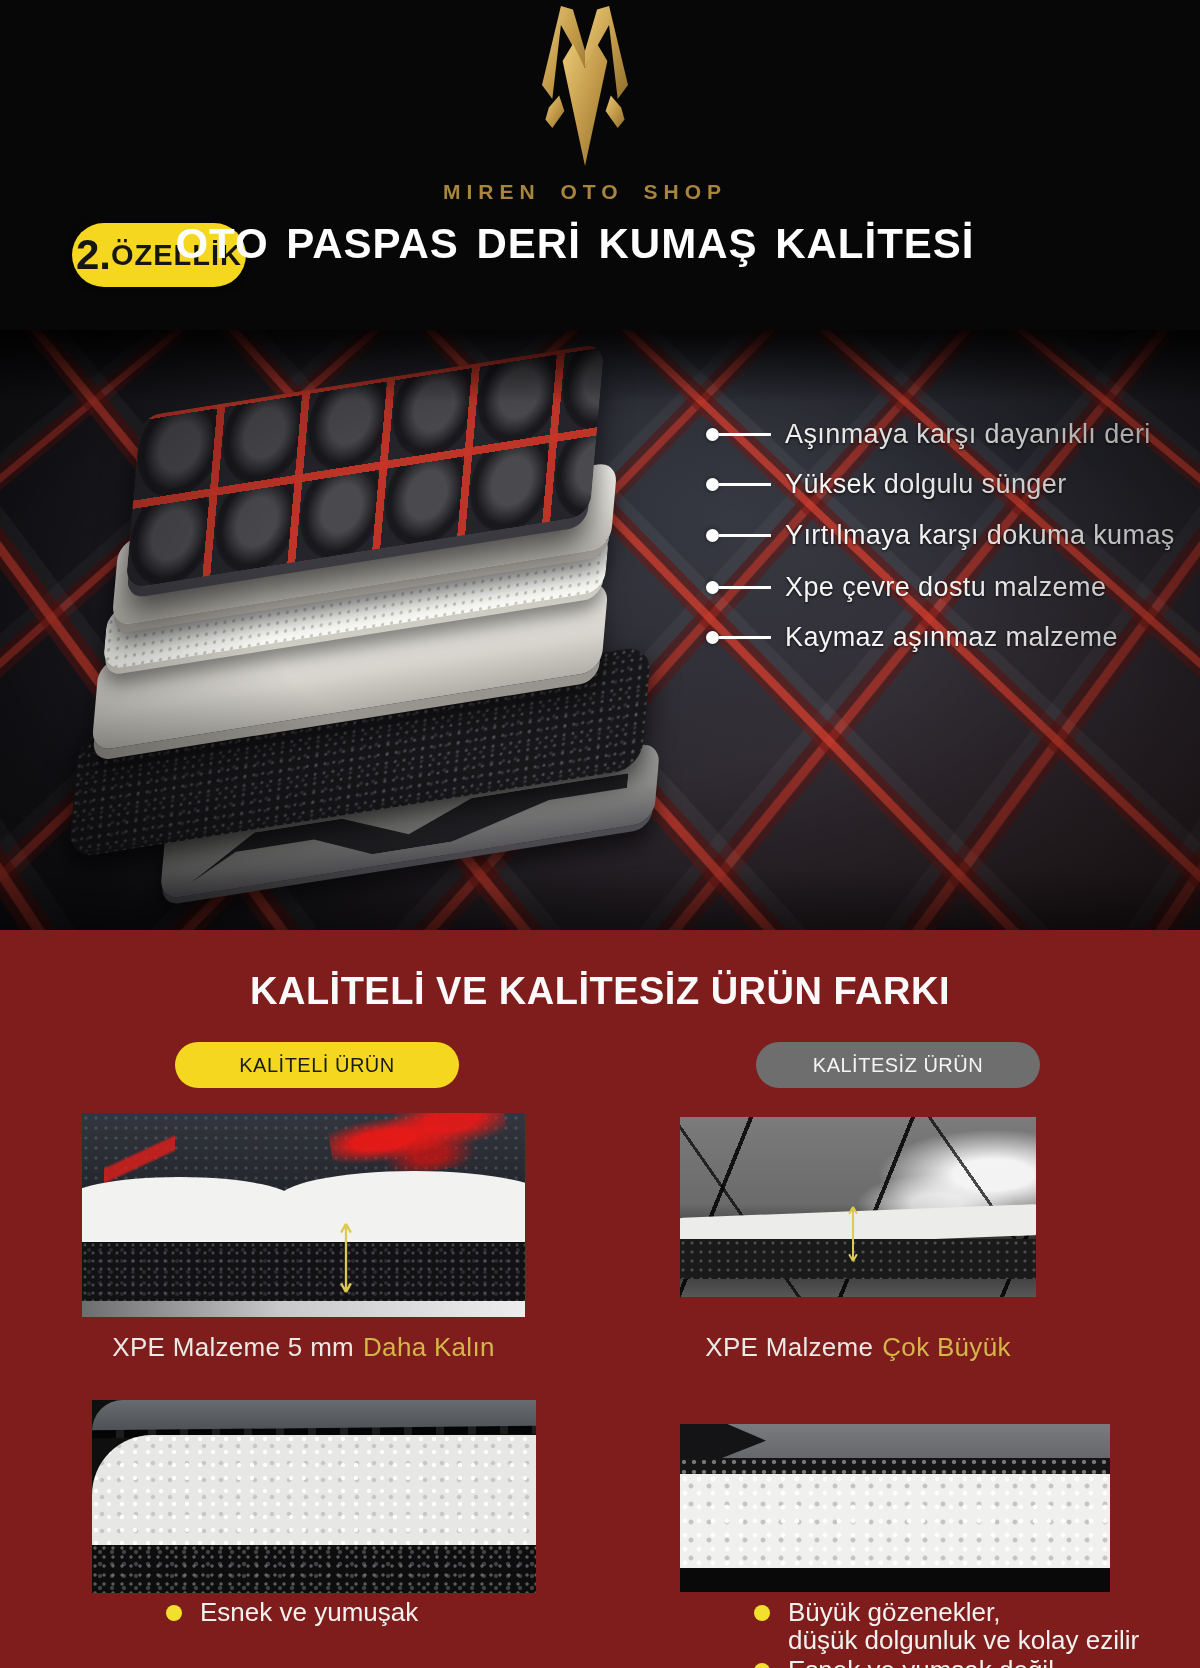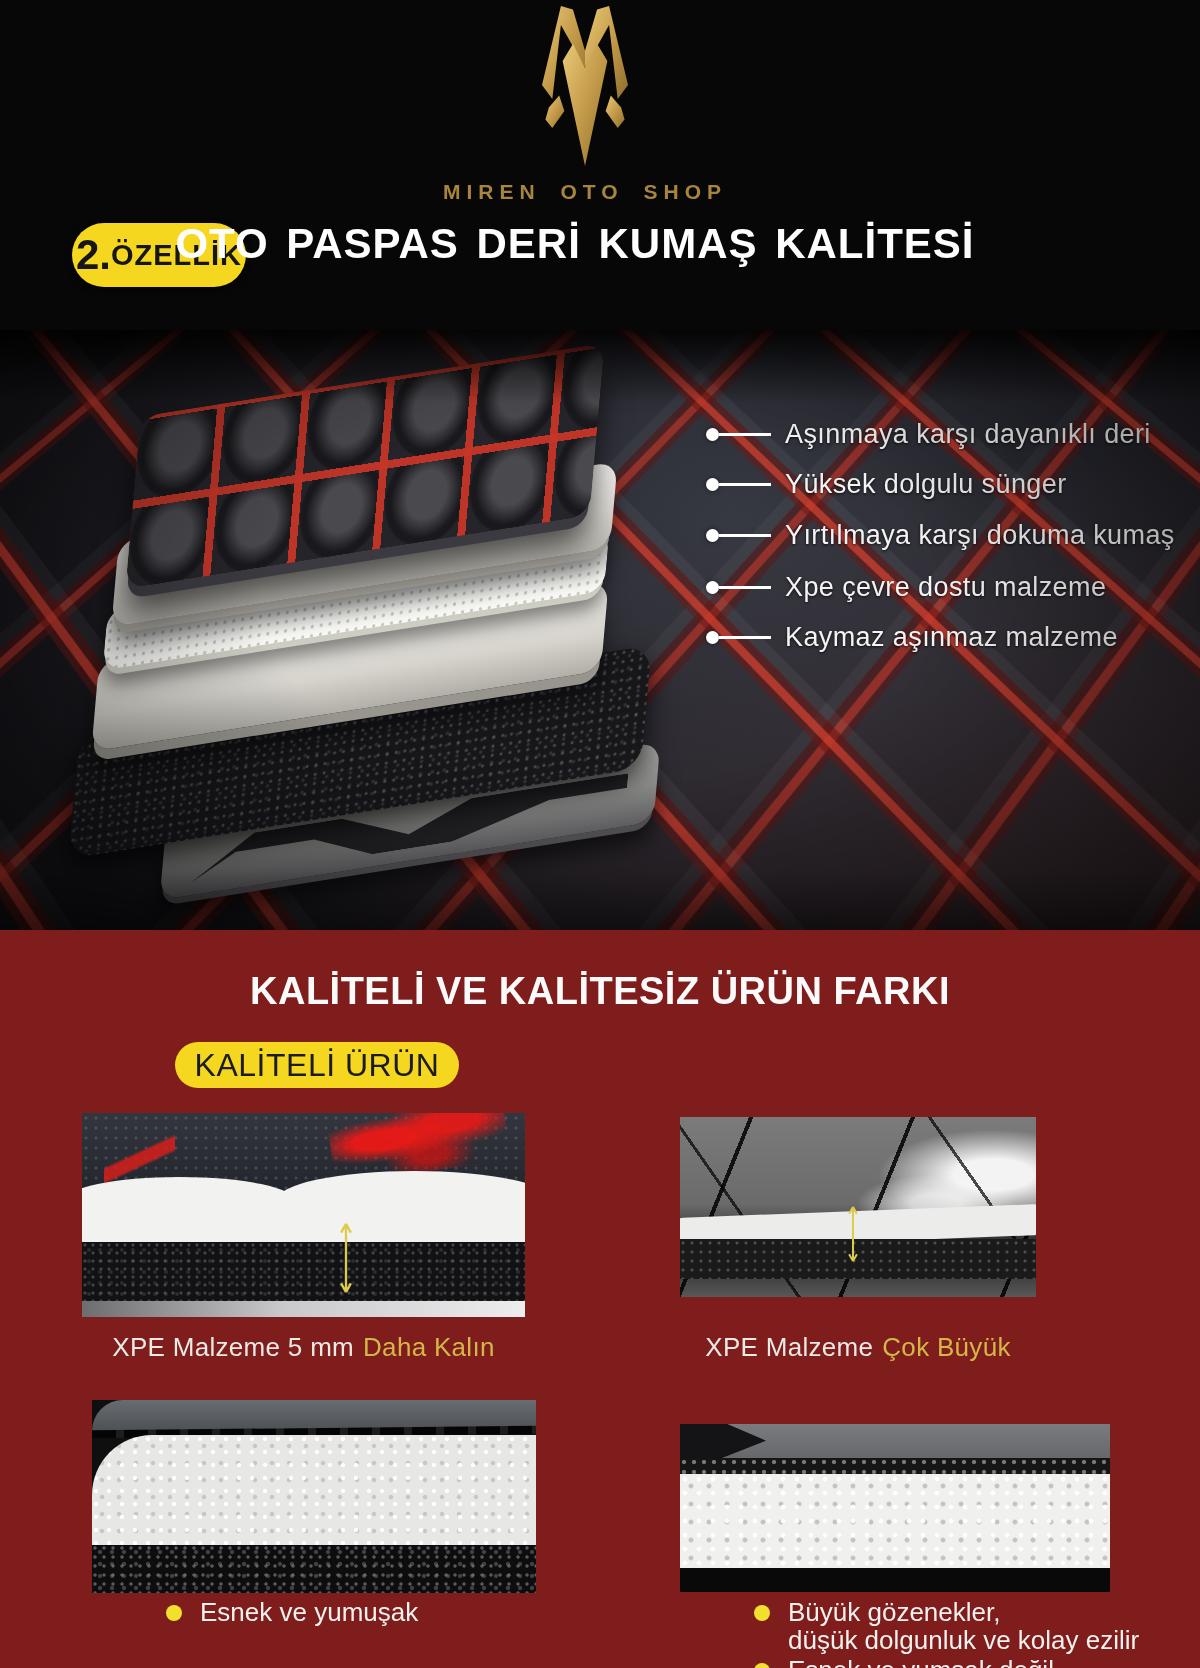--- a/index.html
+++ b/index.html
@@ -78,7 +78,7 @@
   .cmp-heading{position:absolute;left:0;top:40px;width:1200px;margin:0;text-align:center;
                color:#fafafa;font-size:38px;font-weight:bold;letter-spacing:.5px;}
   .pill{position:absolute;top:112px;height:46px;border-radius:24px;display:flex;align-items:center;
-        justify-content:center;font-size:32px;letter-spacing:.5px;}
+        justify-content:center;font-size:20px;letter-spacing:.5px;}
   .pill-good{left:175px;width:284px;background:#f6d71f;color:#1b1b1b;}
   .pill-bad{left:756px;width:284px;background:#6e6e6e;color:#f5f5f5;}
 

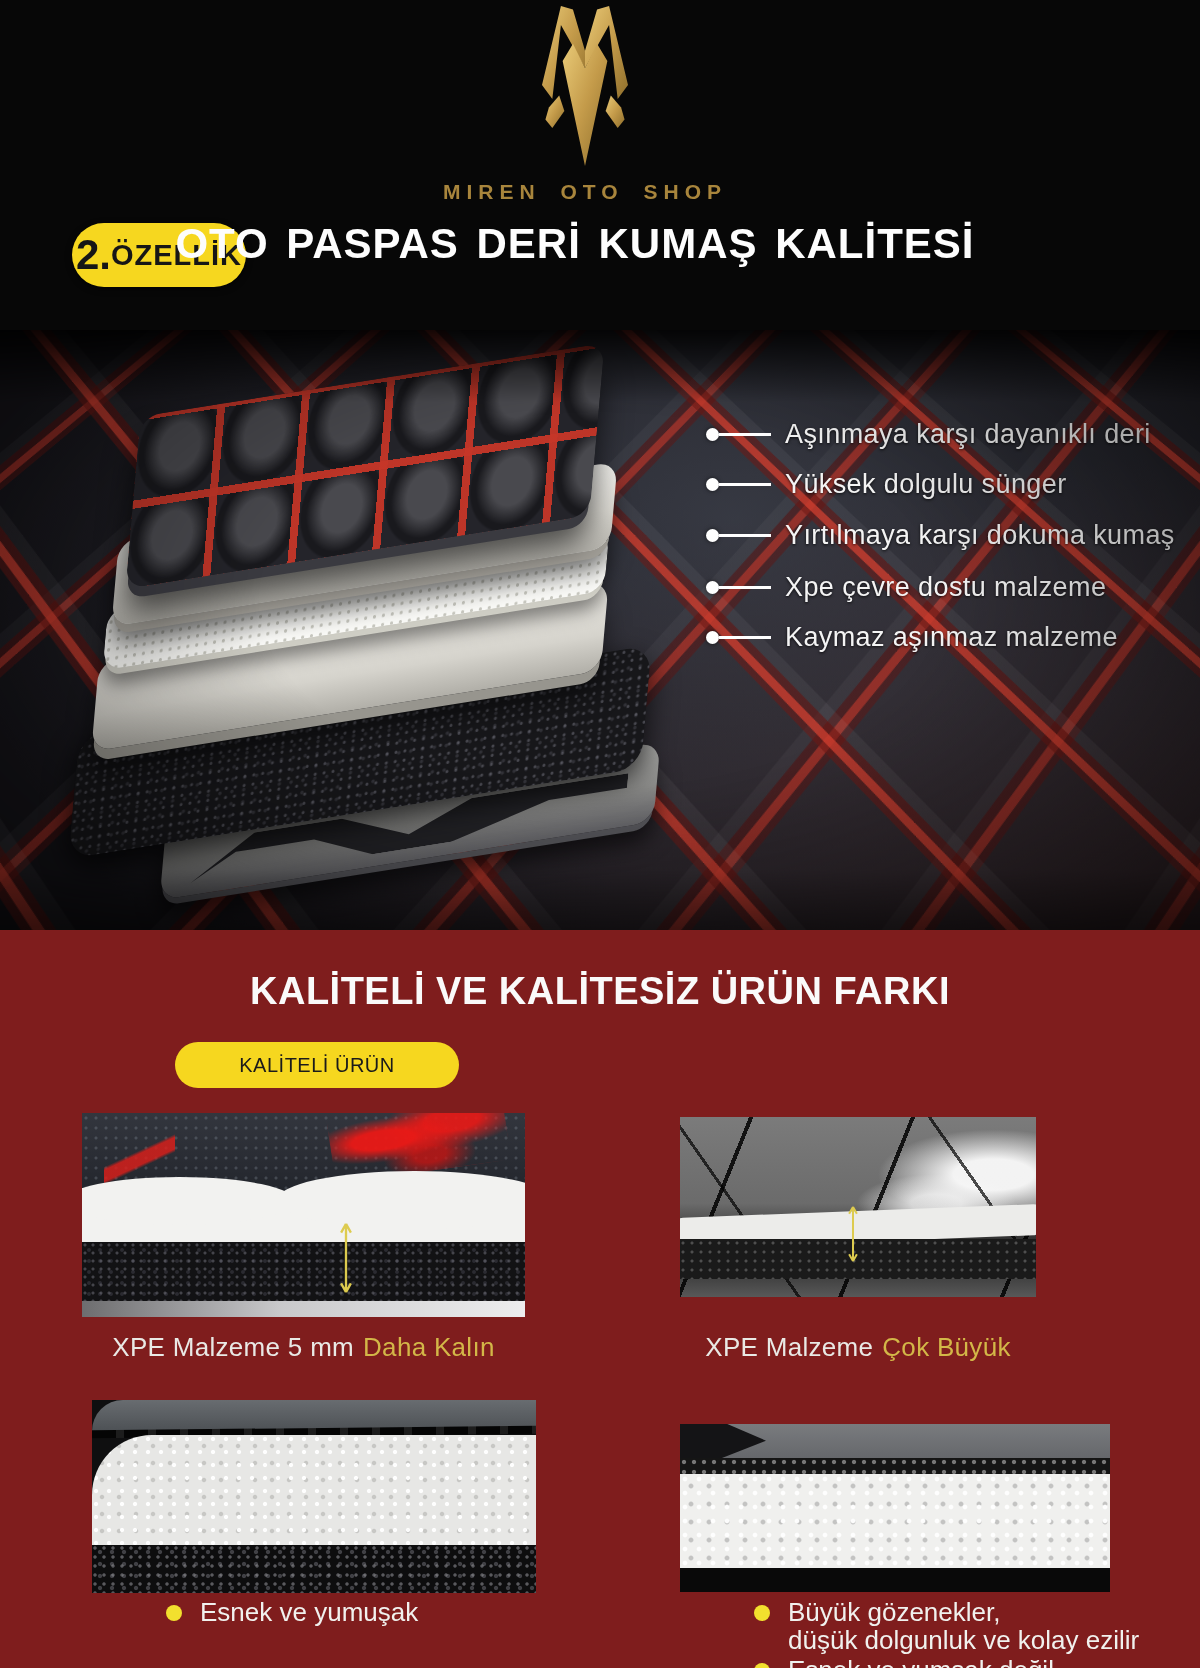--- a/index.html
+++ b/index.html
@@ -242,6 +242,7 @@
     <h2 class="cmp-heading">KALİTELİ VE KALİTESİZ ÜRÜN FARKI</h2>
 
     <div class="pill pill-good">KALİTELİ ÜRÜN</div>
+    <div class="pill pill-bad">KALİTESİZ ÜRÜN</div>
 
     <div class="photo p1l">
       <div class="p1l-leather"></div>

